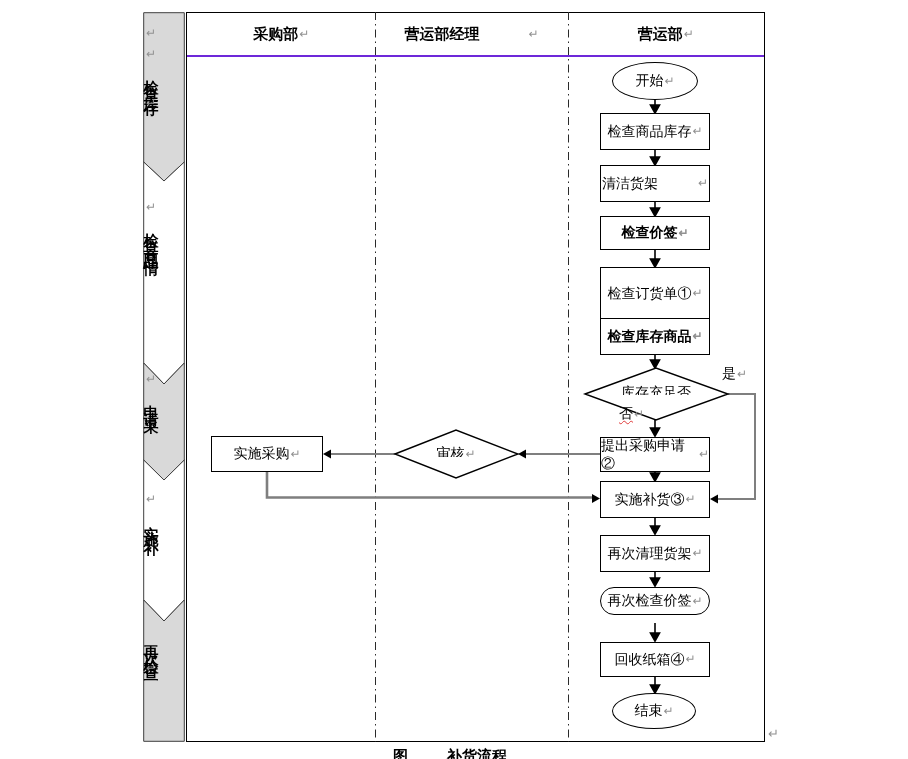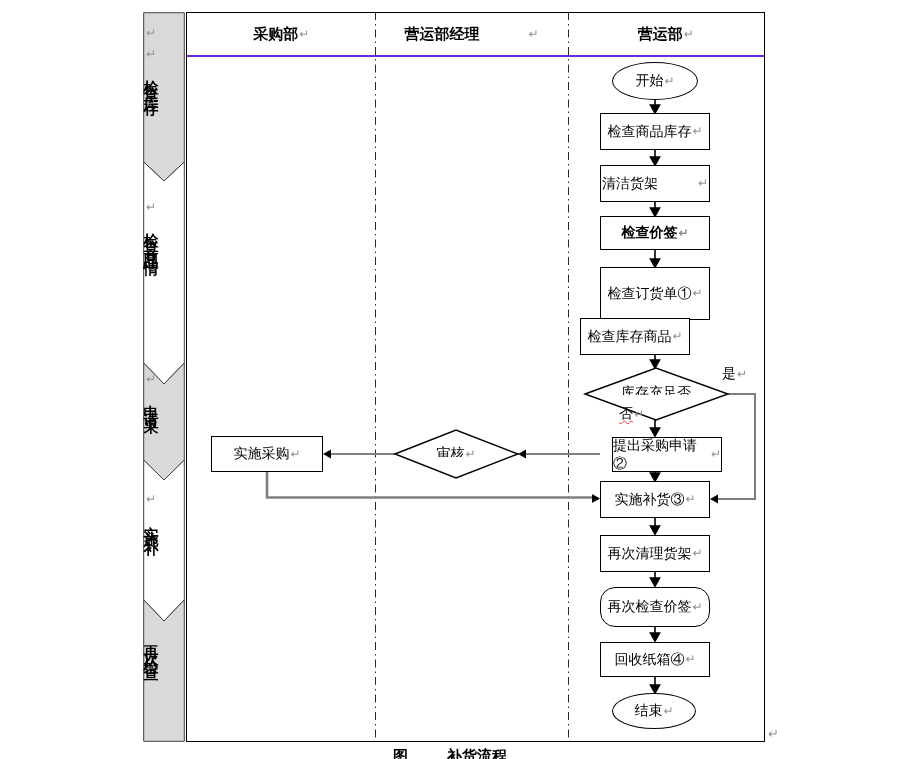--- a/index.html
+++ b/index.html
@@ -158,7 +158,7 @@
     <span>检查订货单①</span>
       <span class="mark">↵</span>
   </div>
-  <div class="node-box" style="left:580px;top:318px;height:37px;">
+  <div class="node-box" style="left:600px;top:318px;height:37px;font-weight:bold;">
     <span>检查库存商品</span>
       <span class="mark">↵</span>
   </div>

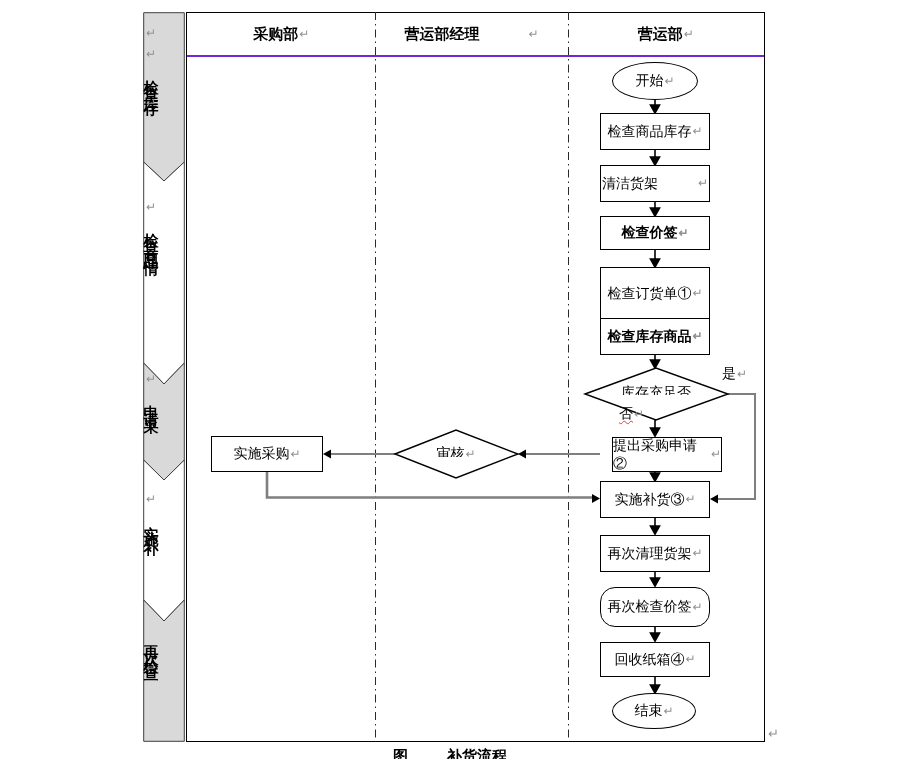--- a/index.html
+++ b/index.html
@@ -177,7 +177,7 @@
     <span class="wavy">否</span><span class="mark">↵</span>
   </div>
 
-  <div class="node-box" style="left:600px;top:437px;height:35px;margin-left:12px;">
+  <div class="node-box" style="left:600px;top:437px;height:35px;">
     <span>提出采购申请②</span>
       <span class="mark">↵</span>
   </div>

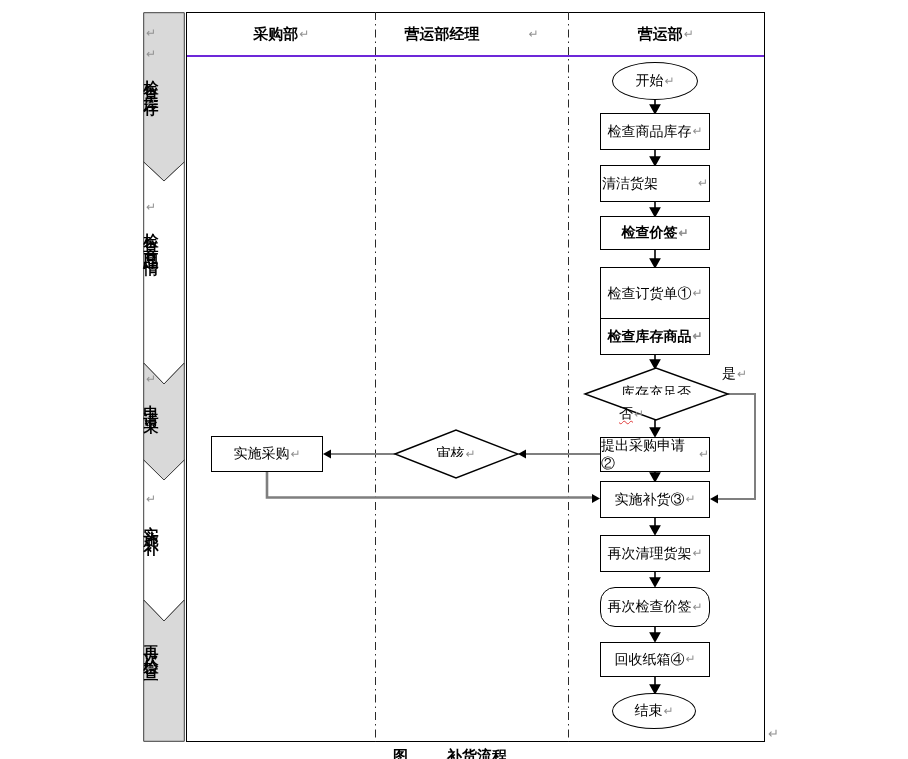--- a/index.html
+++ b/index.html
@@ -189,7 +189,7 @@
     <span>再次清理货架</span>
       <span class="mark">↵</span>
   </div>
-  <div class="node-box" style="left:600px;top:587px;height:40px;border-radius:15px;">
+  <div class="node-box" style="left:600px;top:587px;height:28px;border-radius:15px;">
     <span>再次检查价签</span>
       <span class="mark">↵</span>
   </div>

